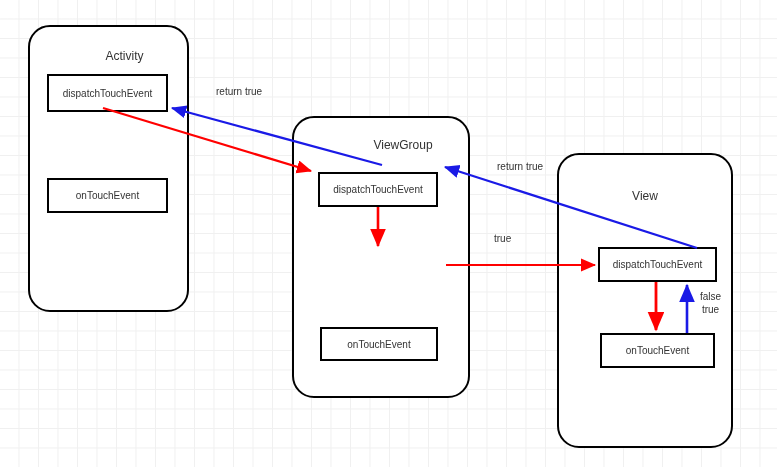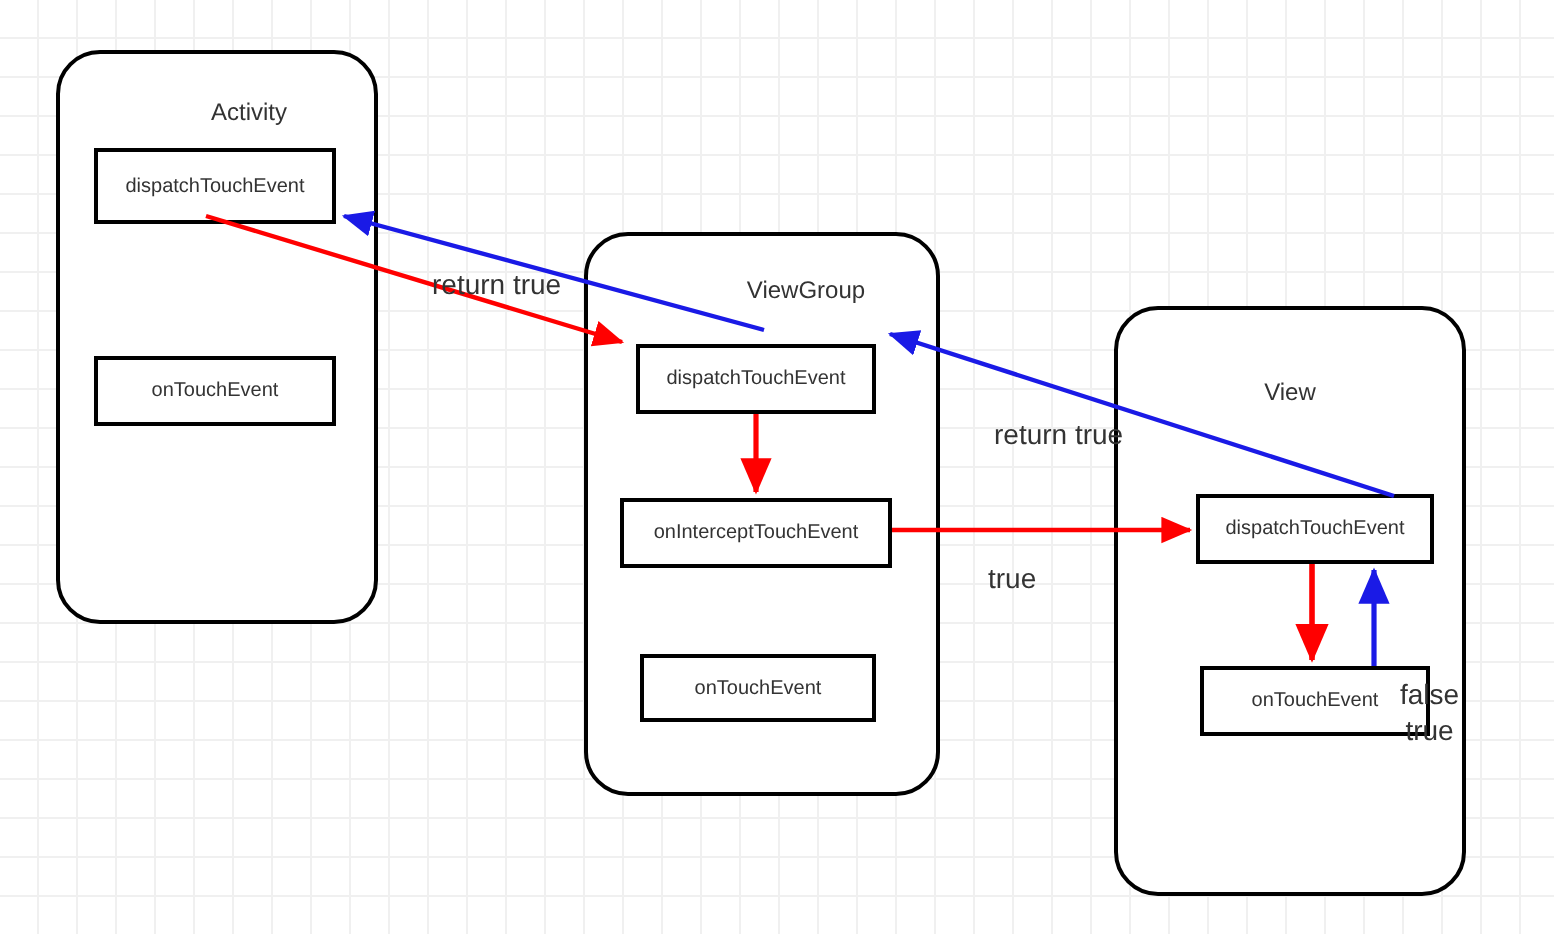--- a/index.html
+++ b/index.html
@@ -53,13 +53,12 @@
   }
   .edge-label {
     position: absolute;
-    font-size: 14px;
+    font-size: 10px;
     color: #333333;
     font-family: "Liberation Sans", sans-serif;
     white-space: nowrap;
     text-align: center;
     line-height: 1.25;
-    margin-top: 48px;
   }
   svg.arrows {
     position: absolute;

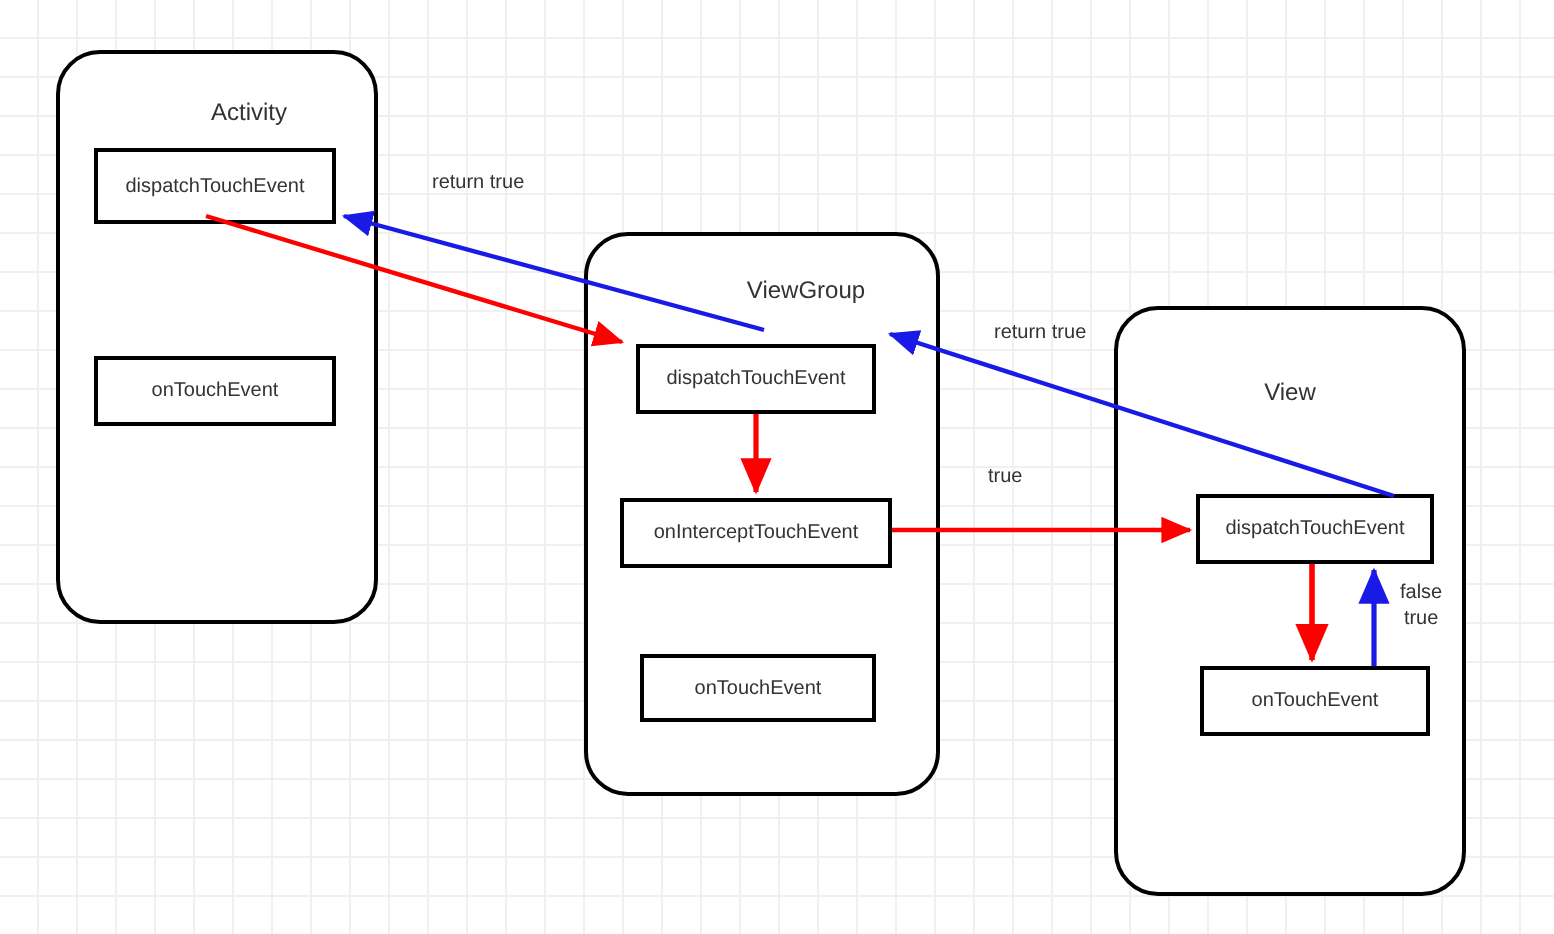--- a/index.html
+++ b/index.html
@@ -91,7 +91,6 @@
   <div class="method-box" style="left:47px; top:178px; width:121px; height:35px;">onTouchEvent</div>
 
   <div class="method-box" style="left:318px; top:172px; width:120px; height:35px;">dispatchTouchEvent</div>
-  <div class="method-box" style="left:310px; top:249px; width:136px; height:35px;">onInterceptTouchEvent</div>
   <div class="method-box" style="left:320px; top:327px; width:118px; height:34px;">onTouchEvent</div>
 
   <div class="method-box" style="left:598px; top:247px; width:119px; height:35px;">dispatchTouchEvent</div>

